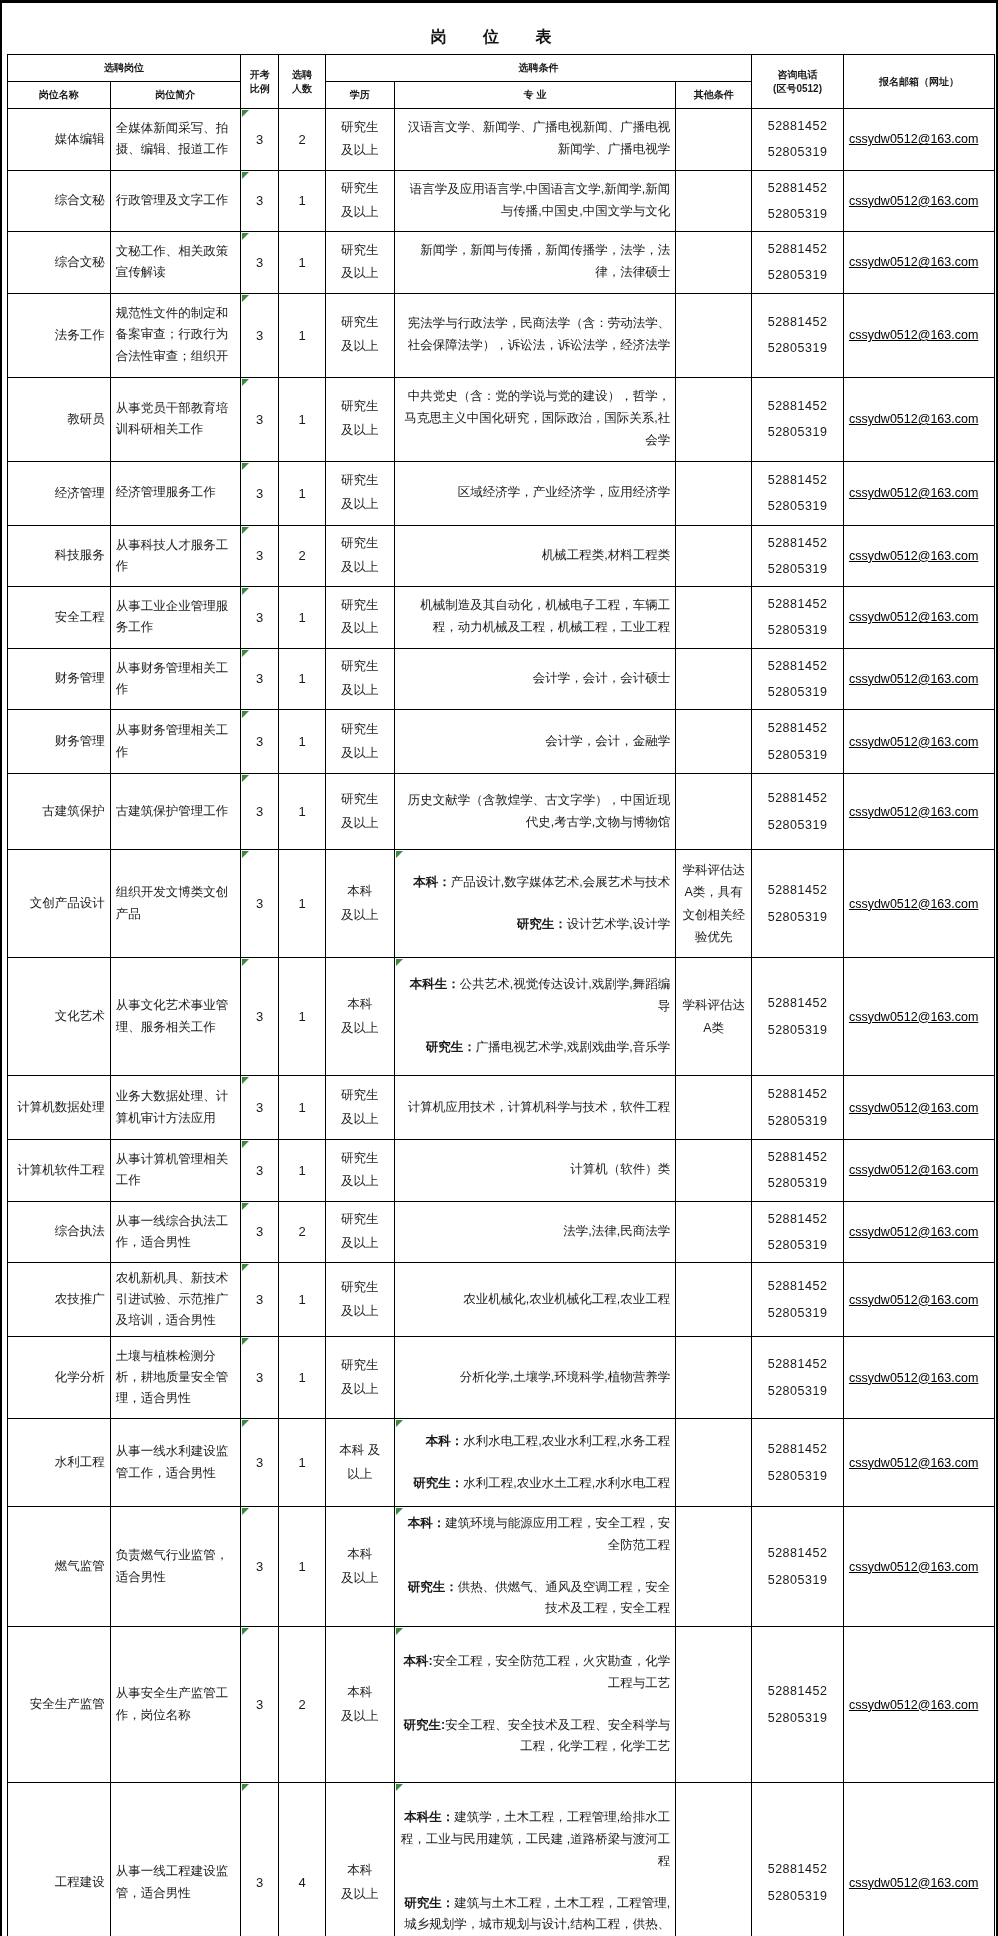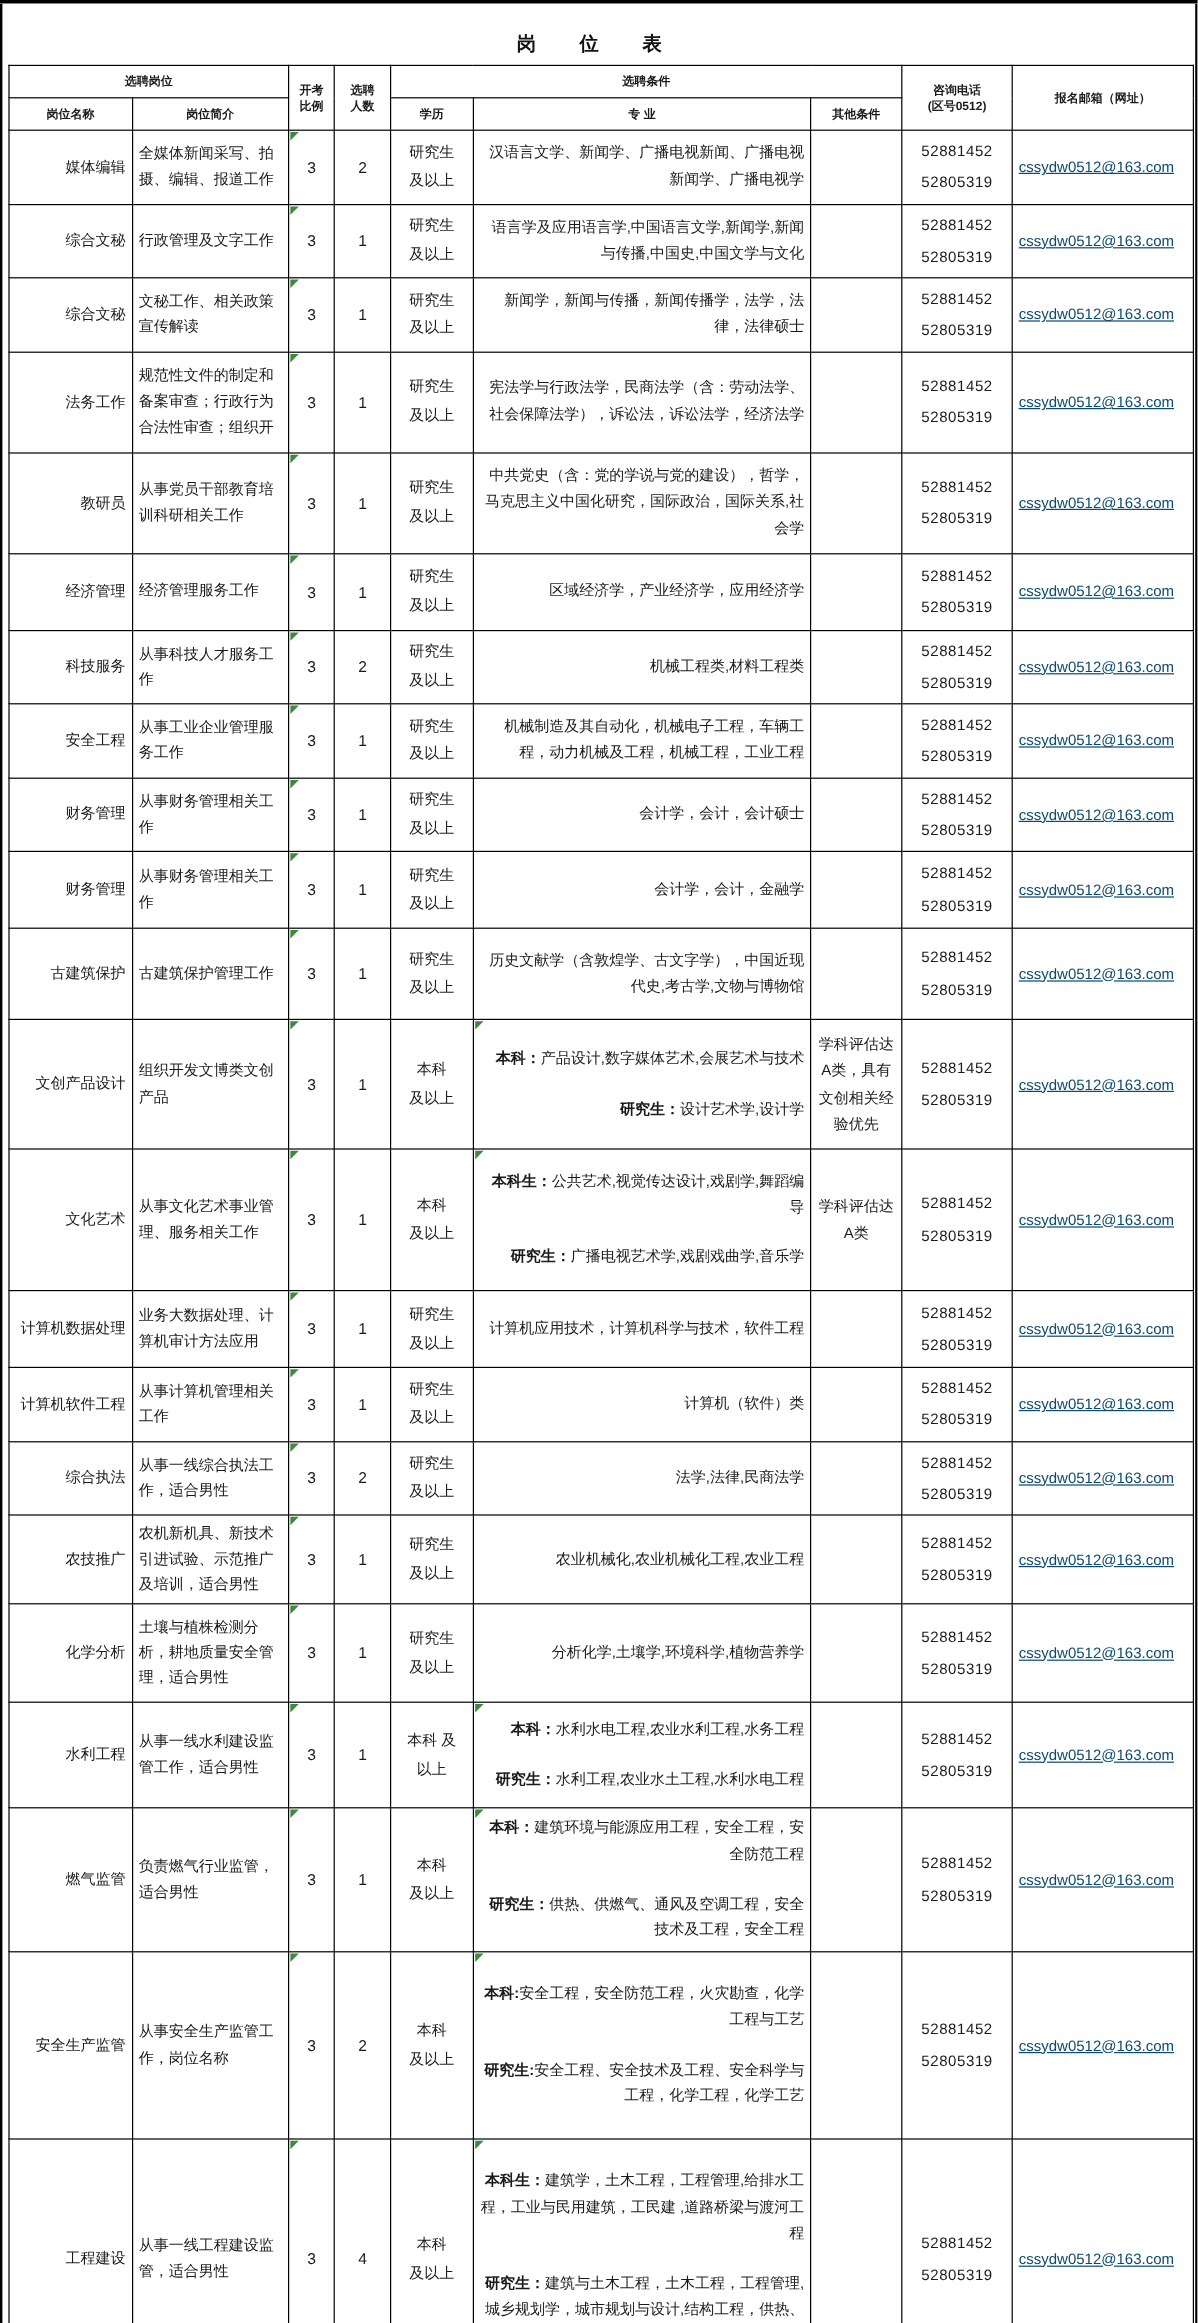--- a/index.html
+++ b/index.html
@@ -51,7 +51,7 @@
   .c-other{ text-align:center; line-height:1.8; }
   .c-phone{ text-align:center; white-space:pre-line; line-height:2.1; letter-spacing:0.5px; }
   .c-email{ text-align:left; }
-  .c-email a{ color:#0c4a6e; text-decoration:underline; cursor:pointer; word-break:break-all; font-size:12.5px;}
+  .c-email a{ color:#000000; text-decoration:underline; cursor:pointer; word-break:break-all; font-size:12.5px;}
   .major-part{ margin:0; }
   .major-part + .major-part{ margin-top:20px; }
   .major-part b{ font-weight:bold; }

